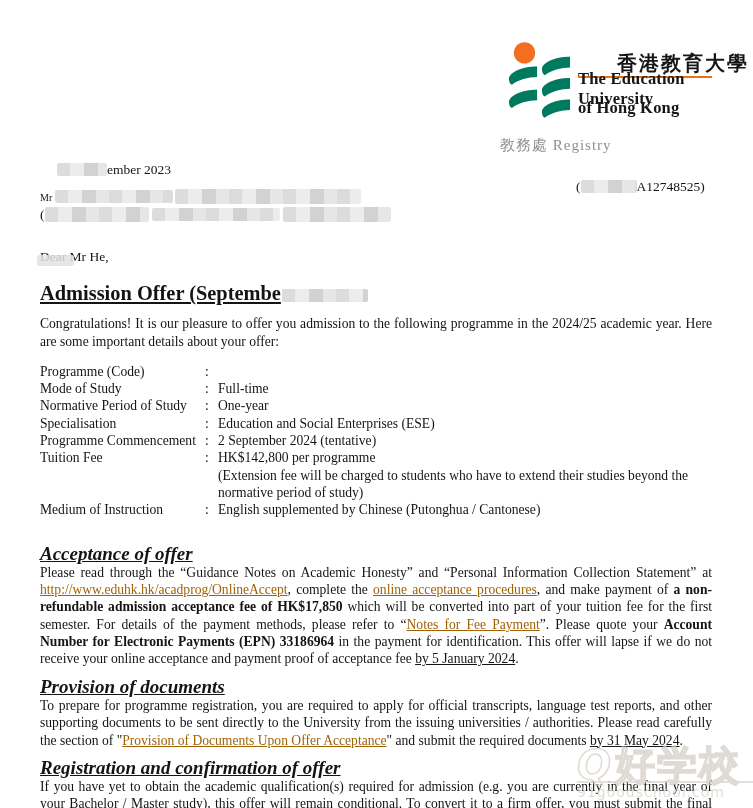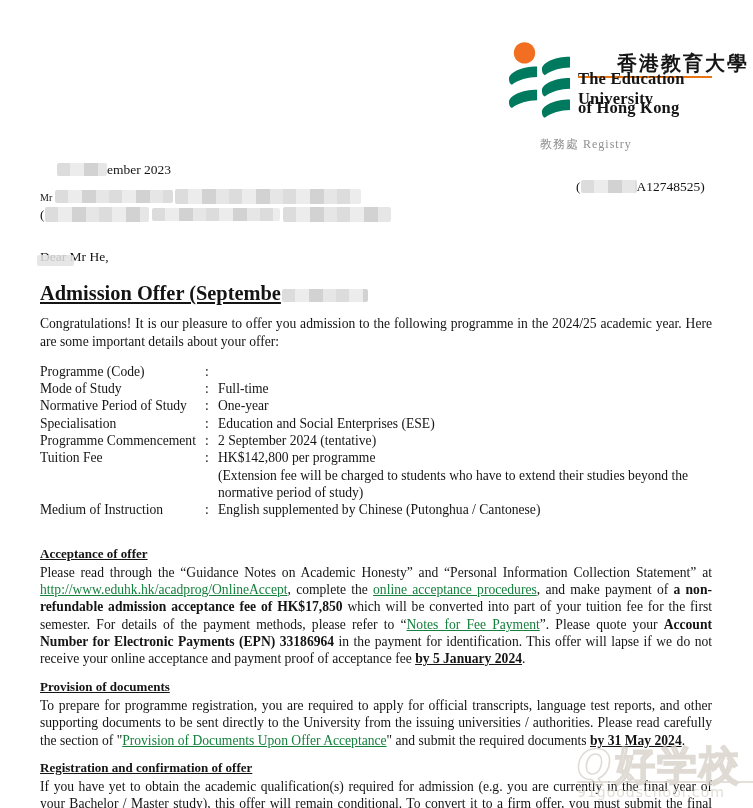--- a/index.html
+++ b/index.html
@@ -25,7 +25,7 @@
   }
   .en-name1 { top:69px; }
   .en-name2 { top:98px; }
-  .registry { position:absolute; left:540px; top:136px; font-size:12px; color:#8f8f8f; letter-spacing:1px; }
+  .registry { position:absolute; left:500px; top:136px; font-size:15px; color:#8f8f8f; letter-spacing:1px; }
 
   
   .blur {

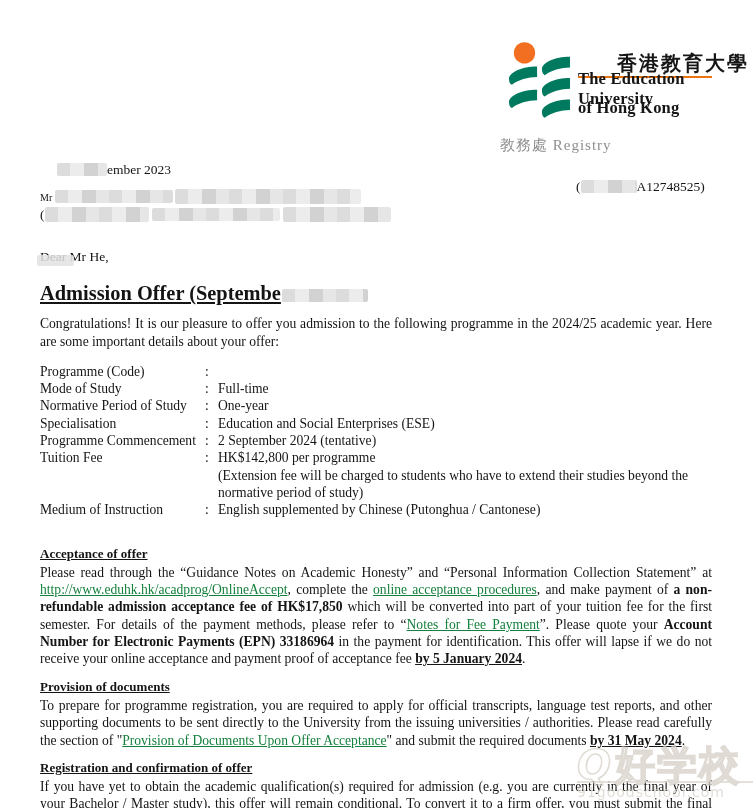--- a/index.html
+++ b/index.html
@@ -63,7 +63,7 @@
 
   .section { margin-top:10px; }
   .section--first { margin-top:26px; }
-  .sec-heading { font-size:13px; font-weight:bold; text-decoration:underline; margin:0 0 2px 0; }
+  .sec-heading { font-size:19px; font-weight:bold; text-decoration:underline; margin:0 0 2px 0;font-style:italic; }
   .seg-n { }
   .seg-b { font-weight:bold; }
   .seg-bu { font-weight:bold; text-decoration:underline; }

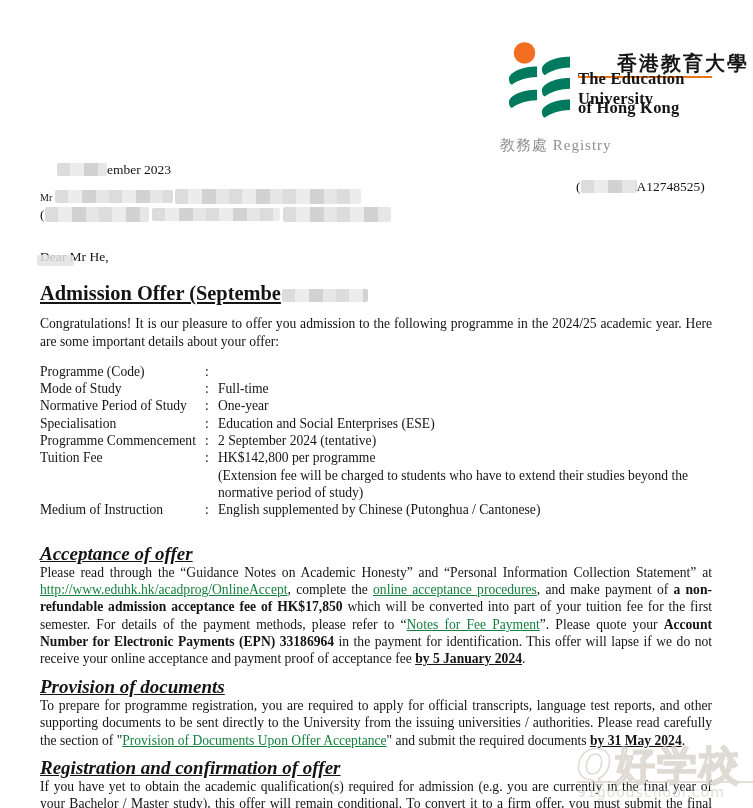--- a/index.html
+++ b/index.html
@@ -67,7 +67,7 @@
   .seg-n { }
   .seg-b { font-weight:bold; }
   .seg-bu { font-weight:bold; text-decoration:underline; }
-  a.seg-link { color:#15803d; text-decoration:underline; cursor:pointer; }
+  a.seg-link { color:#a16207; text-decoration:underline; cursor:pointer; }
 
   
   .watermark {

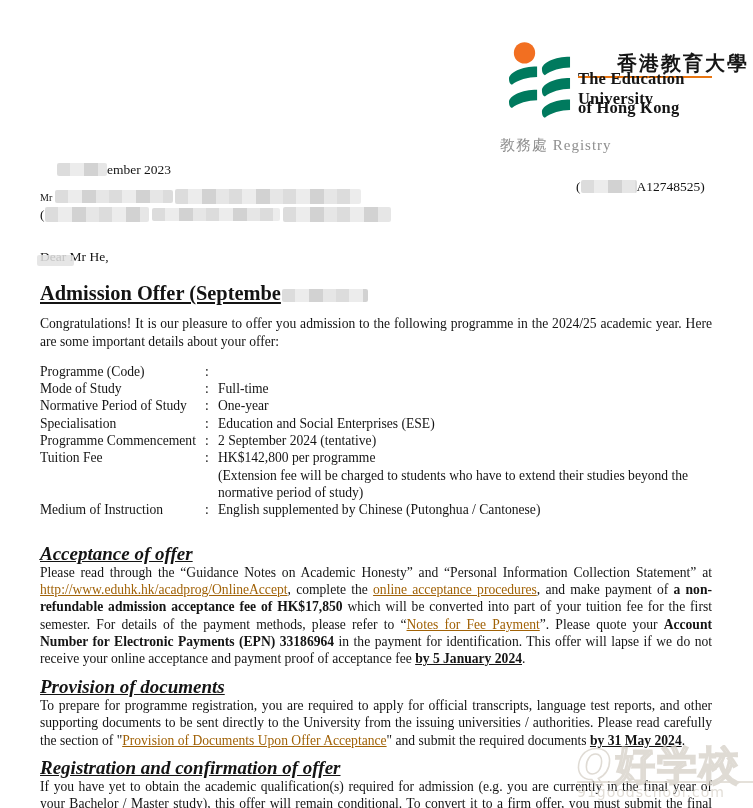--- a/index.html
+++ b/index.html
@@ -66,7 +66,7 @@
   .sec-heading { font-size:19px; font-weight:bold; text-decoration:underline; margin:0 0 2px 0;font-style:italic; }
   .seg-n { }
   .seg-b { font-weight:bold; }
-  .seg-bu { font-weight:bold; text-decoration:underline; }
+  .seg-bu { font-weight:normal; text-decoration:underline; }
   a.seg-link { color:#a16207; text-decoration:underline; cursor:pointer; }
 
   

